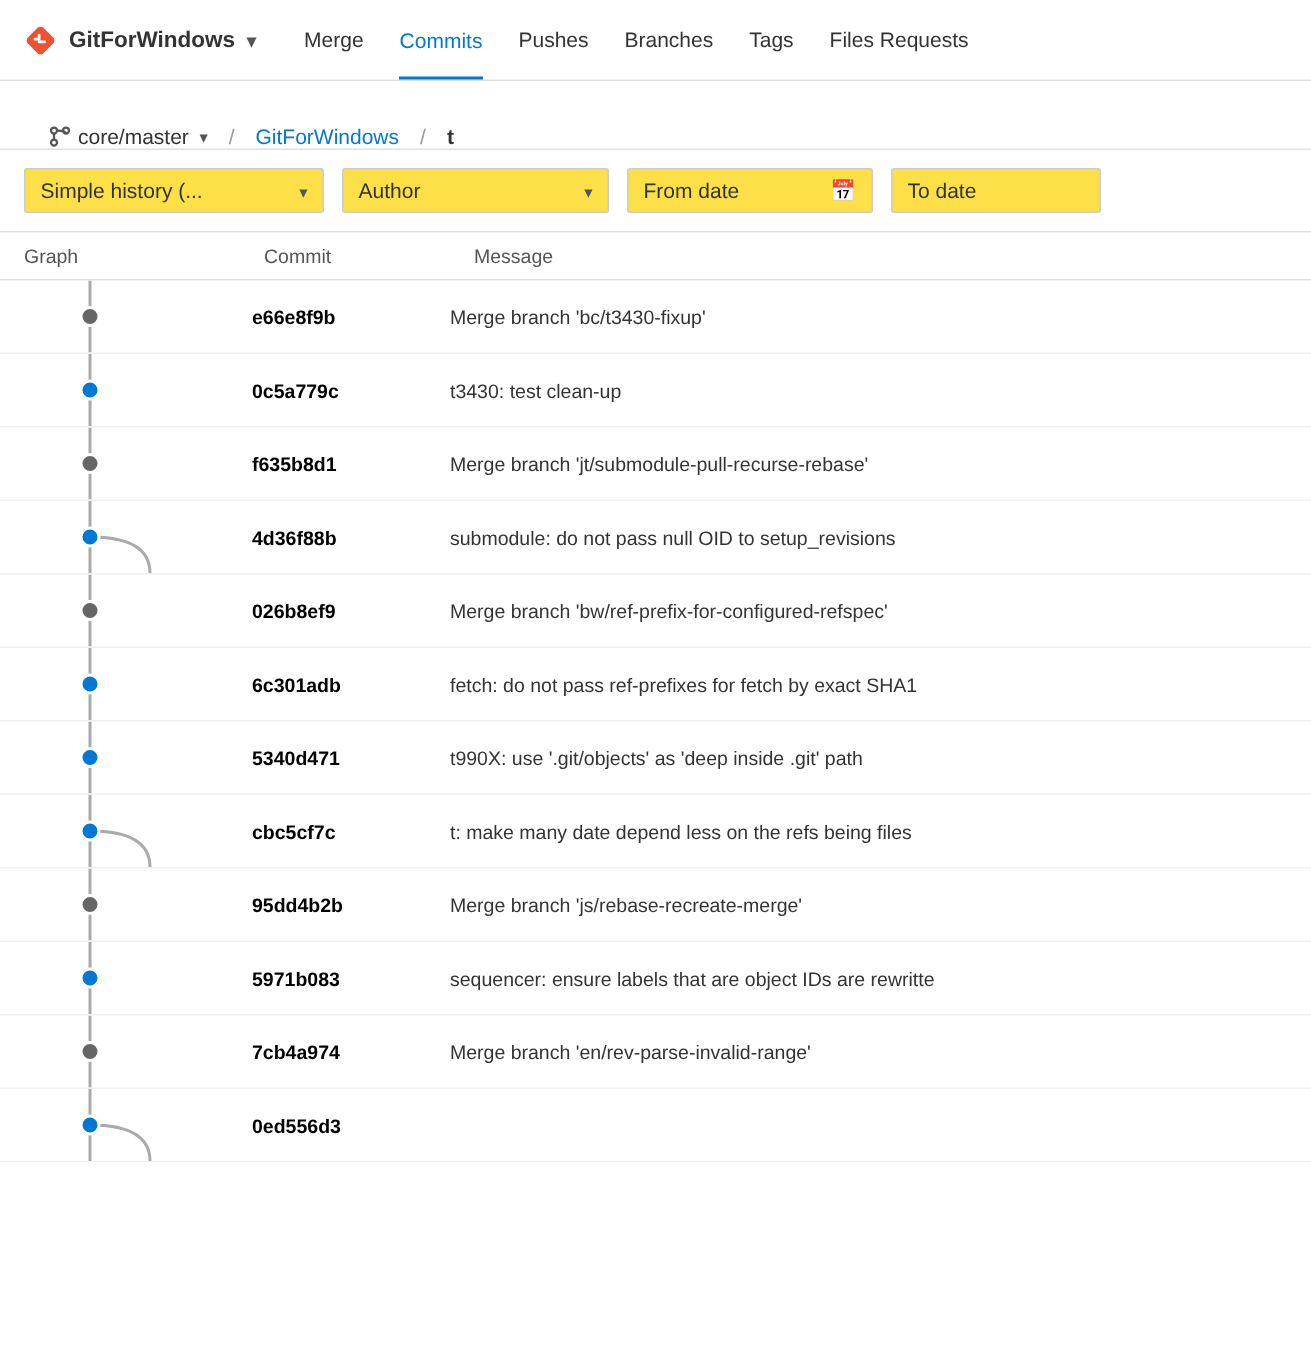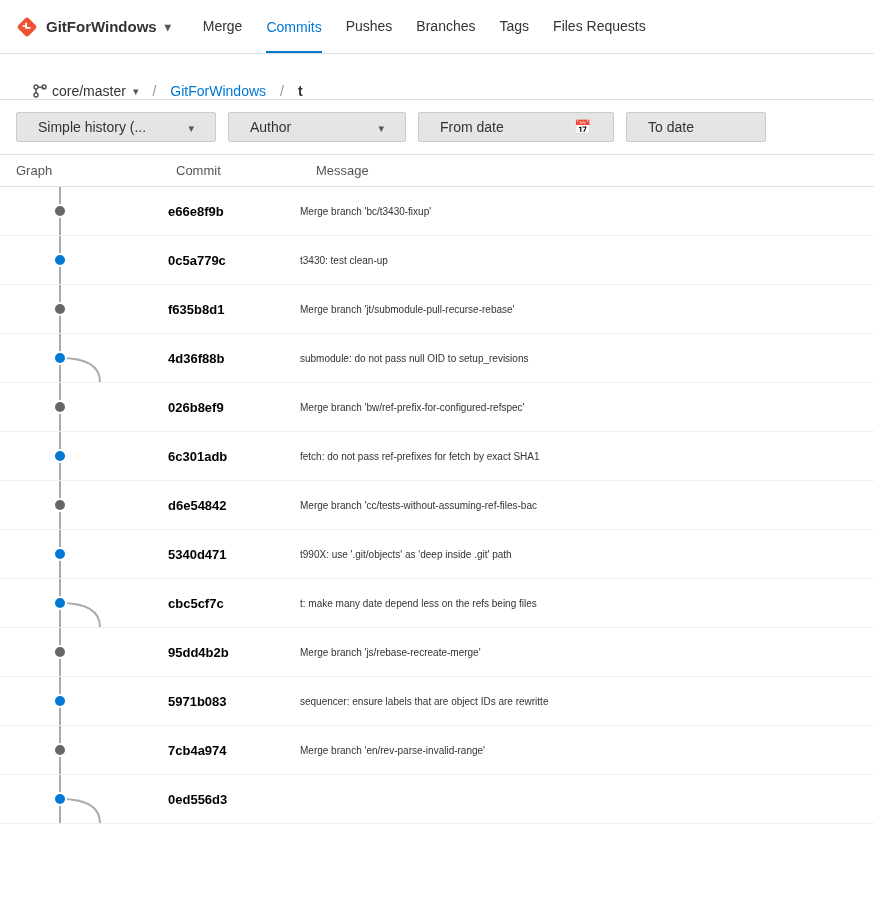--- a/index.html
+++ b/index.html
@@ -88,9 +88,9 @@
       justify-content: space-between;
       border: 1px solid #ccc;
       border-radius: 2px;
-      padding: 6px 21px;
+      padding: 6px 10px;
       cursor: pointer;
-      background: #e5e5e5;
+      background: #fde047;
       font-size: 14px;
       color: #333;
     }

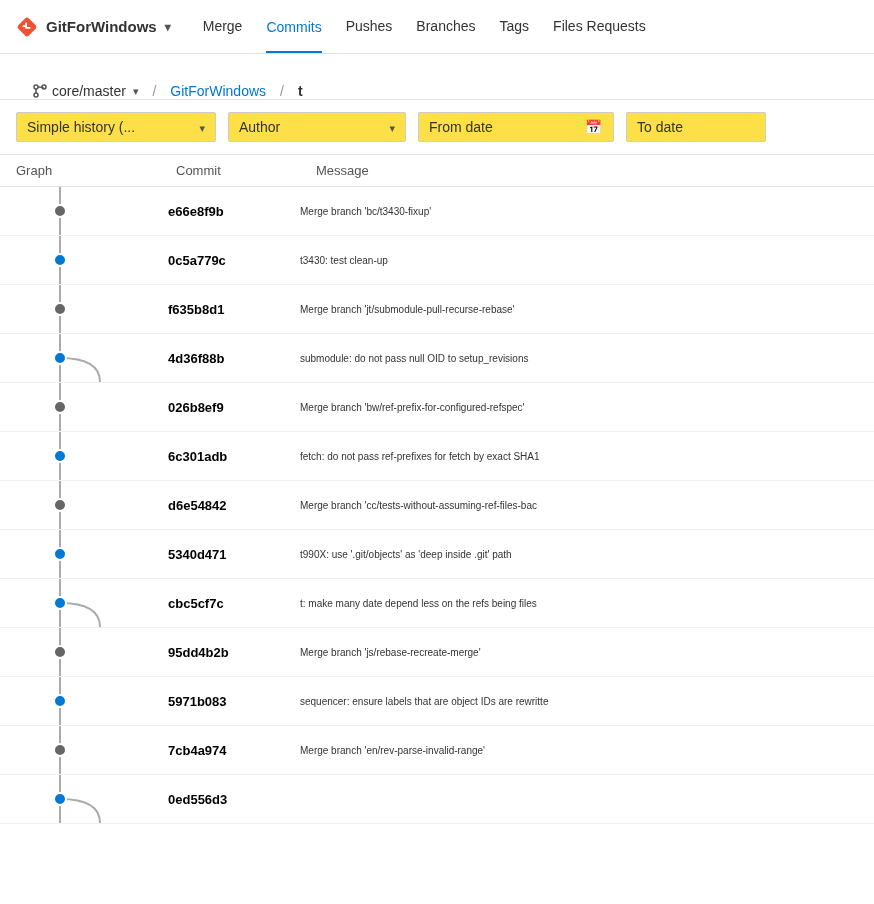--- a/index.html
+++ b/index.html
@@ -96,7 +96,7 @@
     }
     .filter-dropdown.history-filter { width: 200px; }
     .filter-dropdown.author-filter { width: 178px; }
-    .filter-dropdown.date-filter { width: 196px; }
+    .filter-dropdown.date-filter { width: 164px; }
     .filter-dropdown.date-to { width: 140px; }
     .filter-chevron { margin-left: 8px; font-size: 11px; color: #555; }
     .calendar-icon { margin-left: 8px; font-size: 14px; color: #555; }

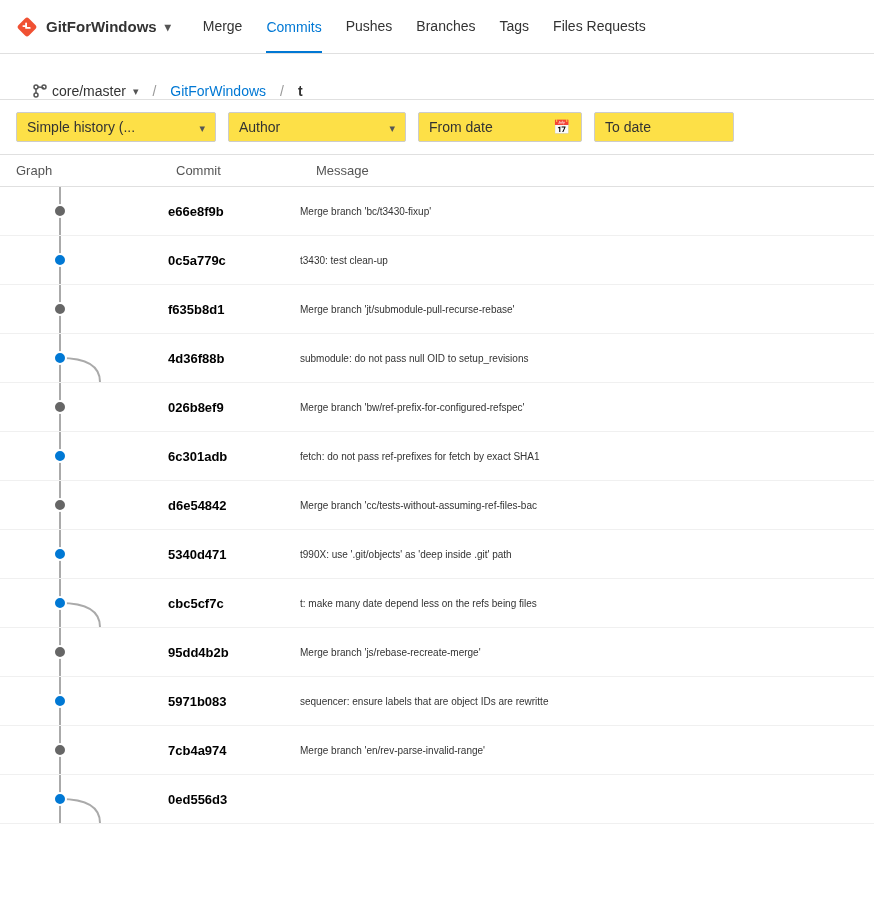--- a/index.html
+++ b/index.html
@@ -134,7 +134,7 @@
       padding: 0 8px;
     }
     .commit-message {
-      font-size: 10px;
+      font-size: 13px;
       color: #333;
       padding-right: 8px;
       white-space: nowrap;

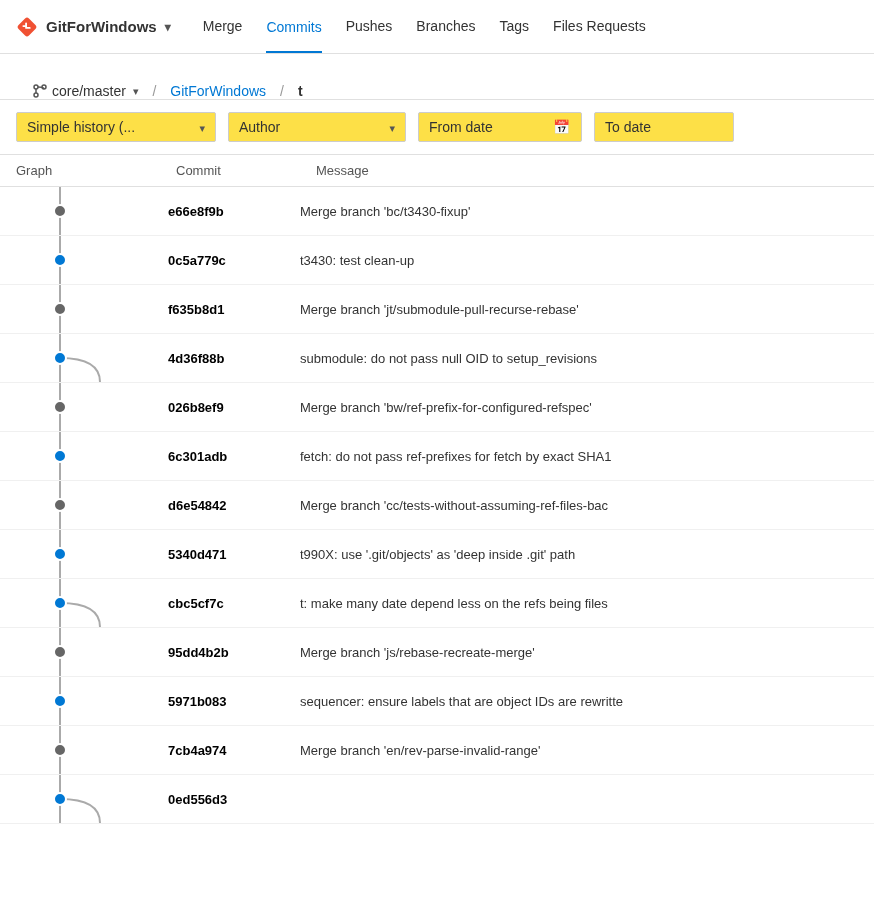--- a/index.html
+++ b/index.html
@@ -284,17 +284,6 @@
           <svg width="150" height="48" class="graph-svg">
             <line x1="55" y1="0" x2="55" y2="24" stroke="#aaa" stroke-width="2"></line>
             <line x1="55" y1="24" x2="55" y2="48" stroke="#aaa" stroke-width="2"></line>
-            <circle cx="55" cy="24" r="6" fill="#666" stroke="#fff" stroke-width="2"></circle>
-          </svg>
-        </div>
-        <div class="commit-hash">d6e54842</div>
-        <div class="commit-message">Merge branch 'cc/tests-without-assuming-ref-files-bac</div>
-      </div>
-      <div class="commit-row">
-        <div class="graph-cell">
-          <svg width="150" height="48" class="graph-svg">
-            <line x1="55" y1="0" x2="55" y2="24" stroke="#aaa" stroke-width="2"></line>
-            <line x1="55" y1="24" x2="55" y2="48" stroke="#aaa" stroke-width="2"></line>
             <circle cx="55" cy="24" r="6" fill="#0078d4" stroke="#fff" stroke-width="2"></circle>
           </svg>
         </div>

